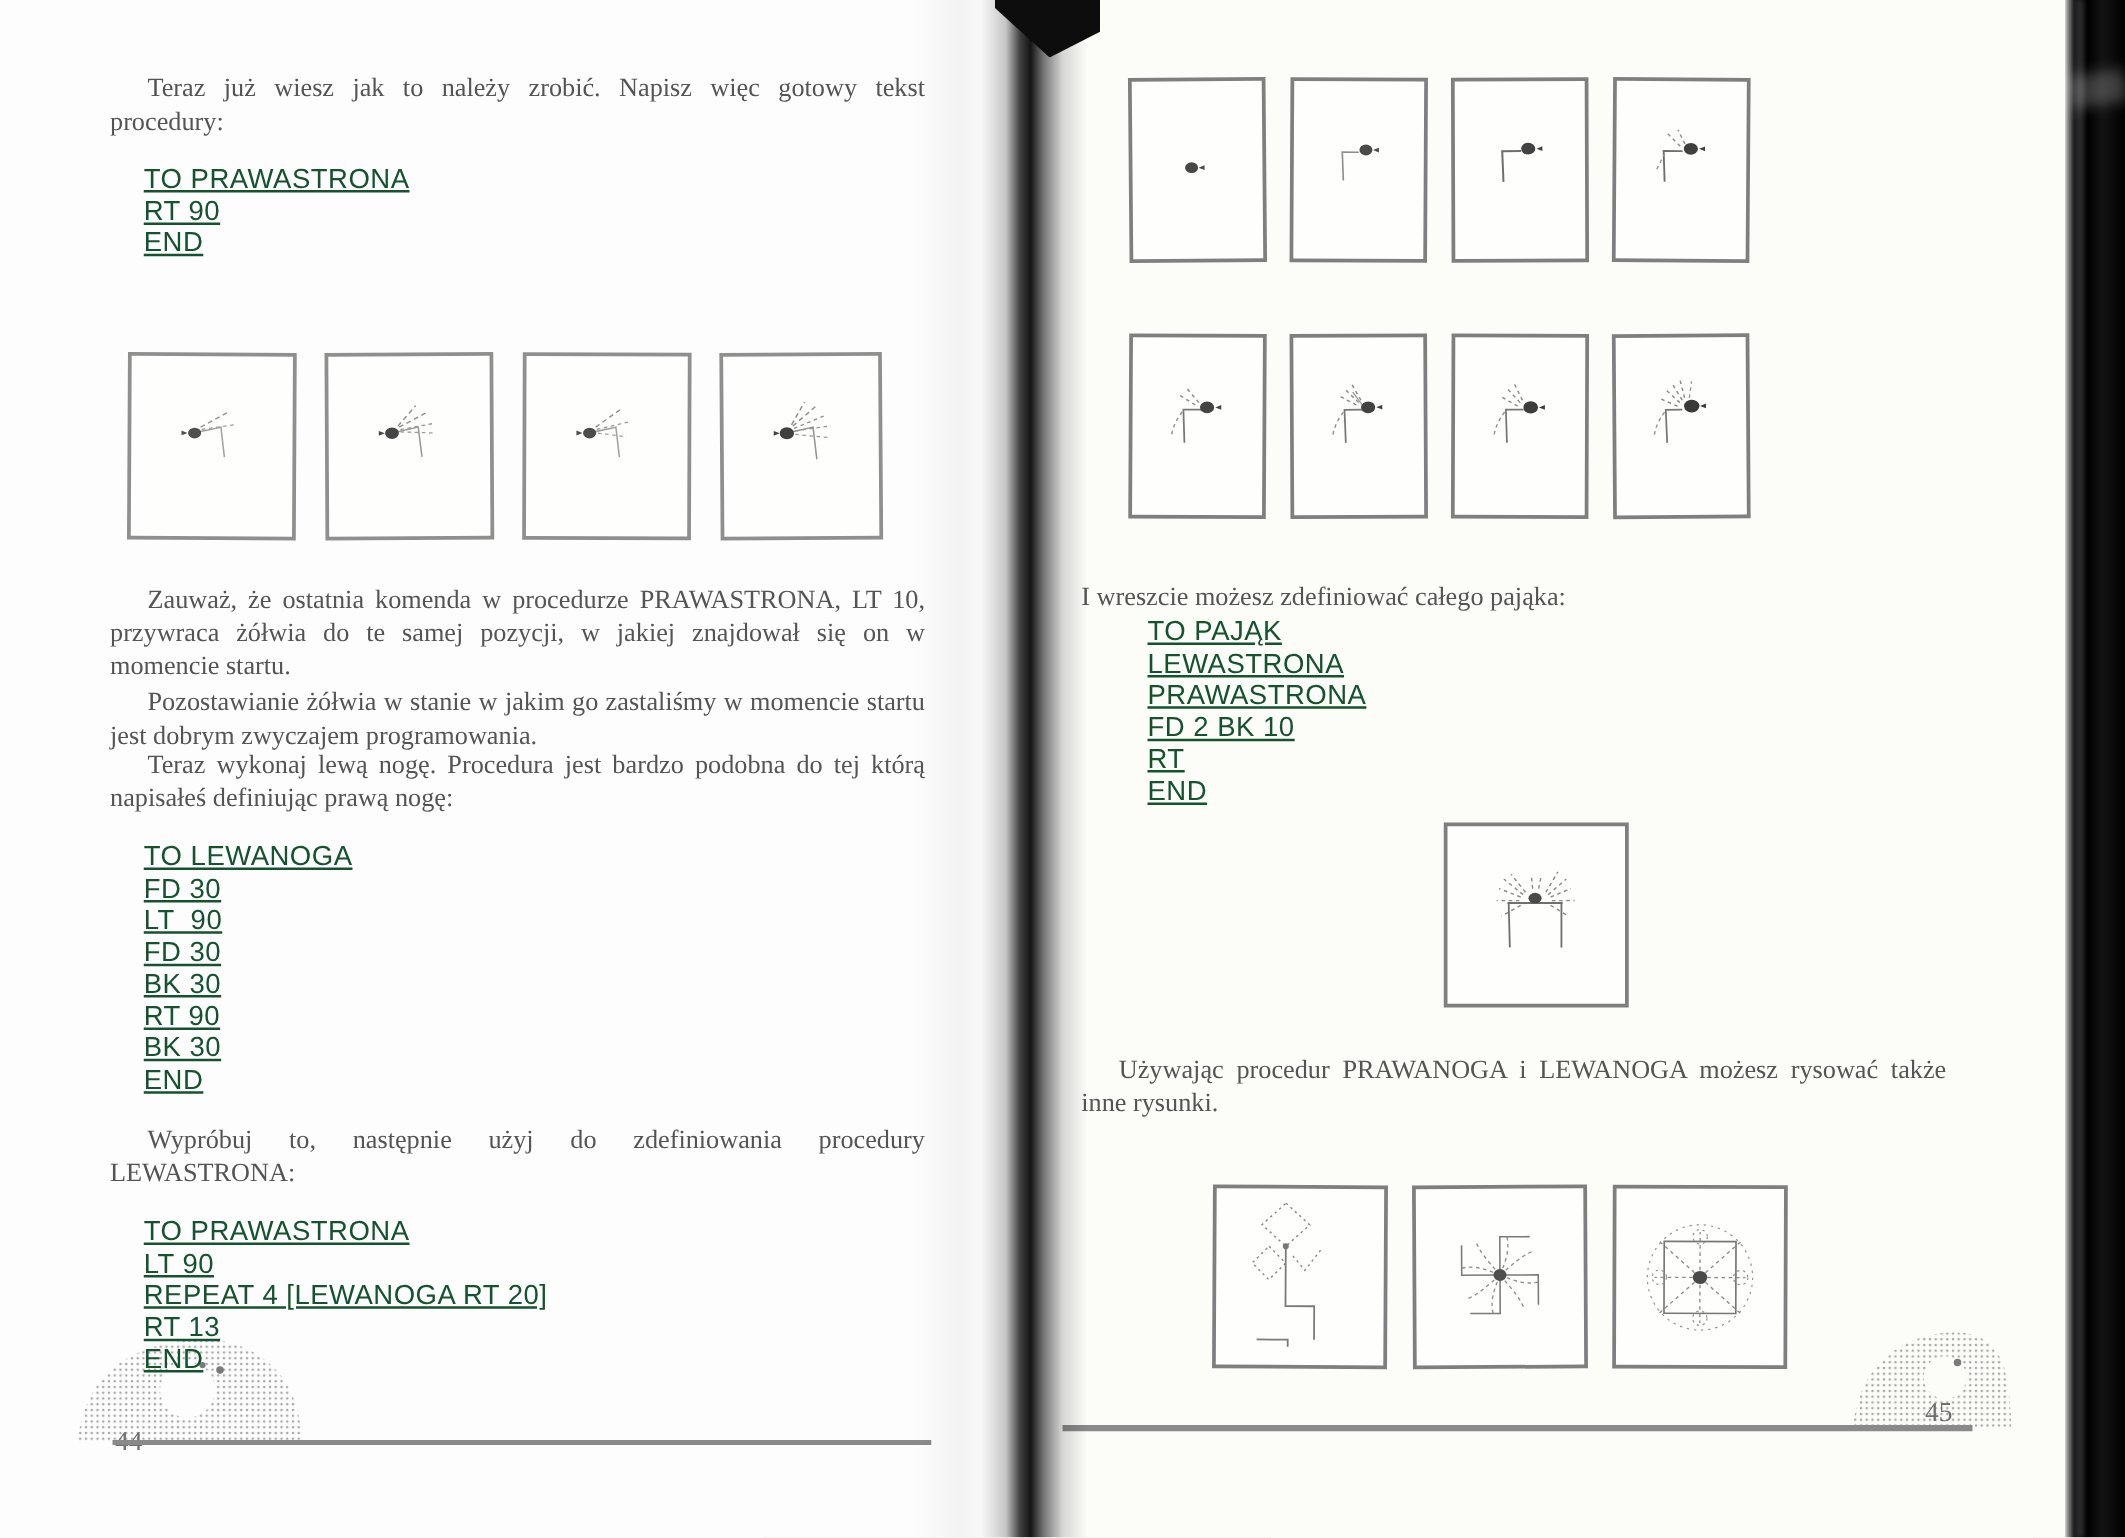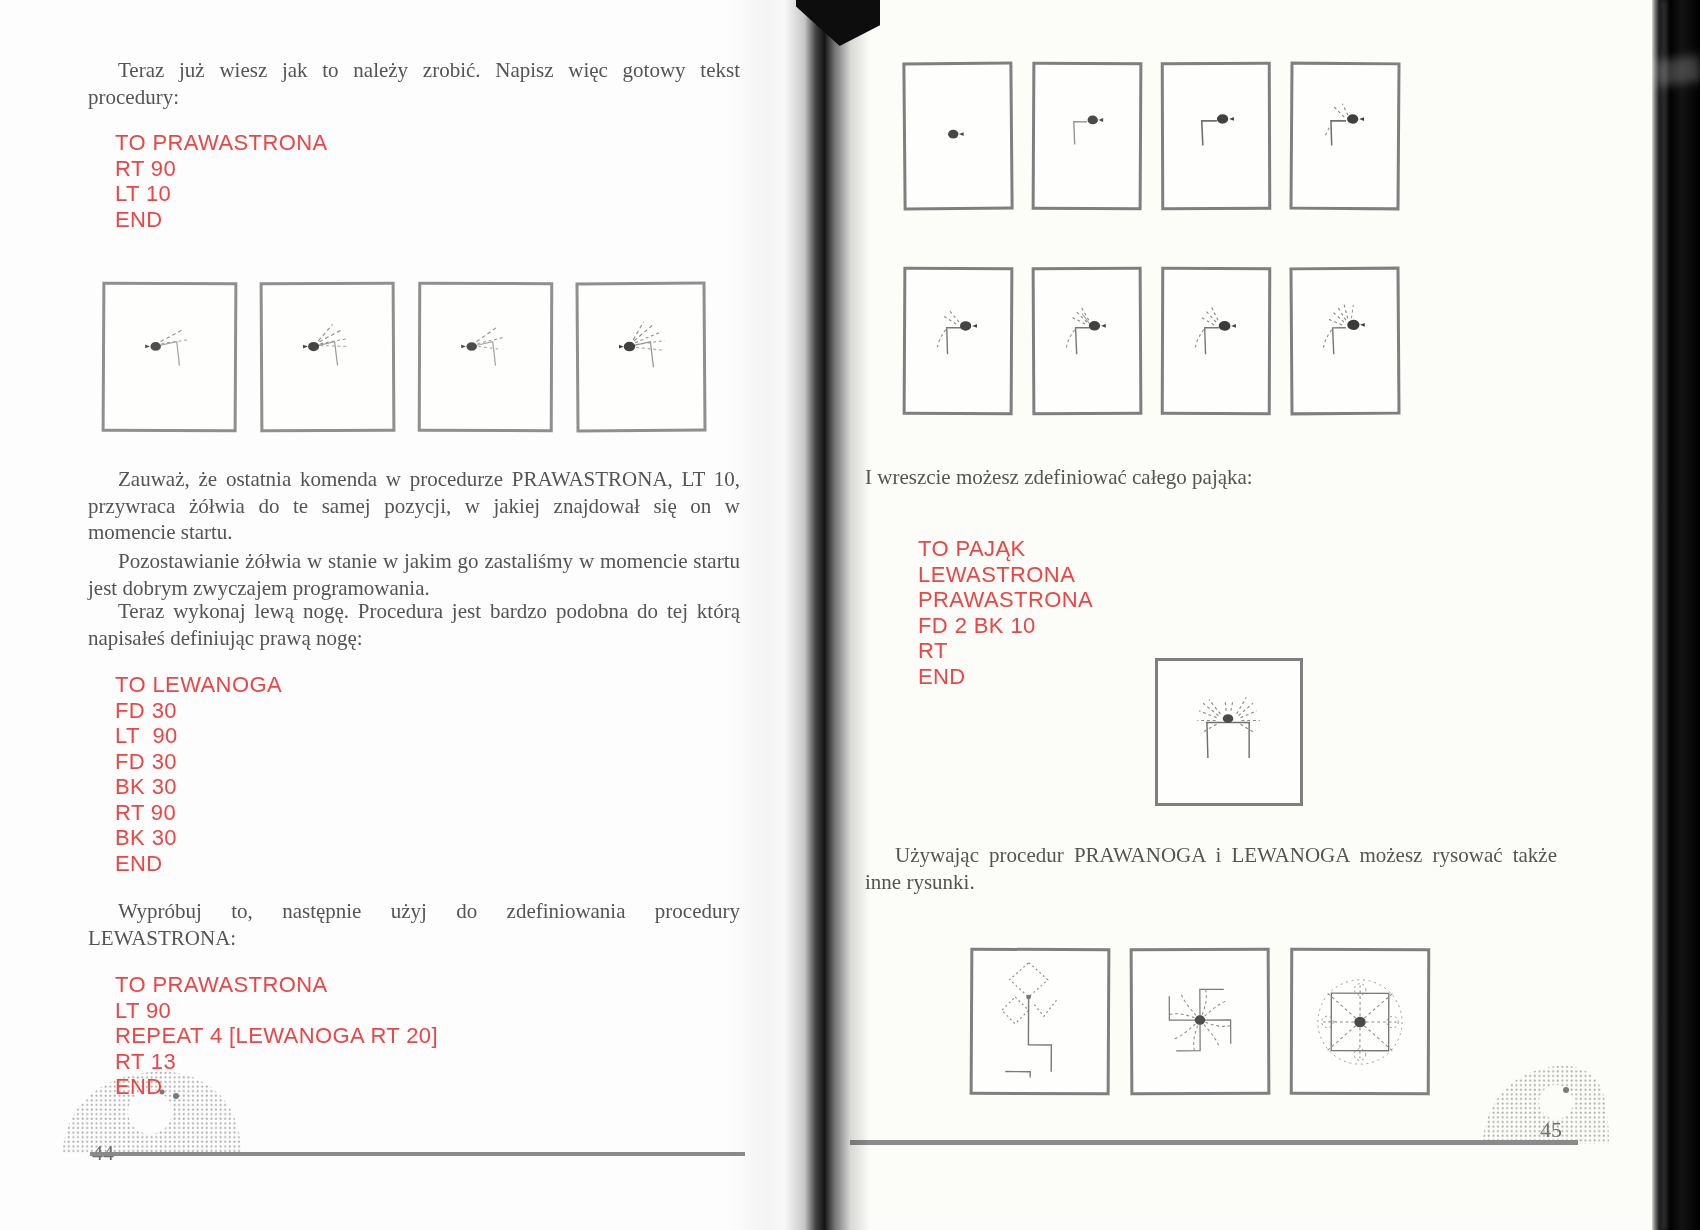--- a/index.html
+++ b/index.html
@@ -26,8 +26,8 @@
   .indent{text-indent:30px;}
   .body-text-r{left:865px;width:692px;}
 
-  .code{position:absolute;left:115px;z-index:2;color:#ef4444;
-    font-family:"Liberation Sans","DejaVu Sans",sans-serif;font-size:22px;}
+  .code{position:absolute;left:115px;z-index:2;color:#14532d;
+    font-family:"Liberation Sans","DejaVu Sans",sans-serif;font-size:22px;text-decoration:underline;}
   .code>div{line-height:25.5px;white-space:pre;letter-spacing:0.4px;}
   .code-r{left:918px;}
 

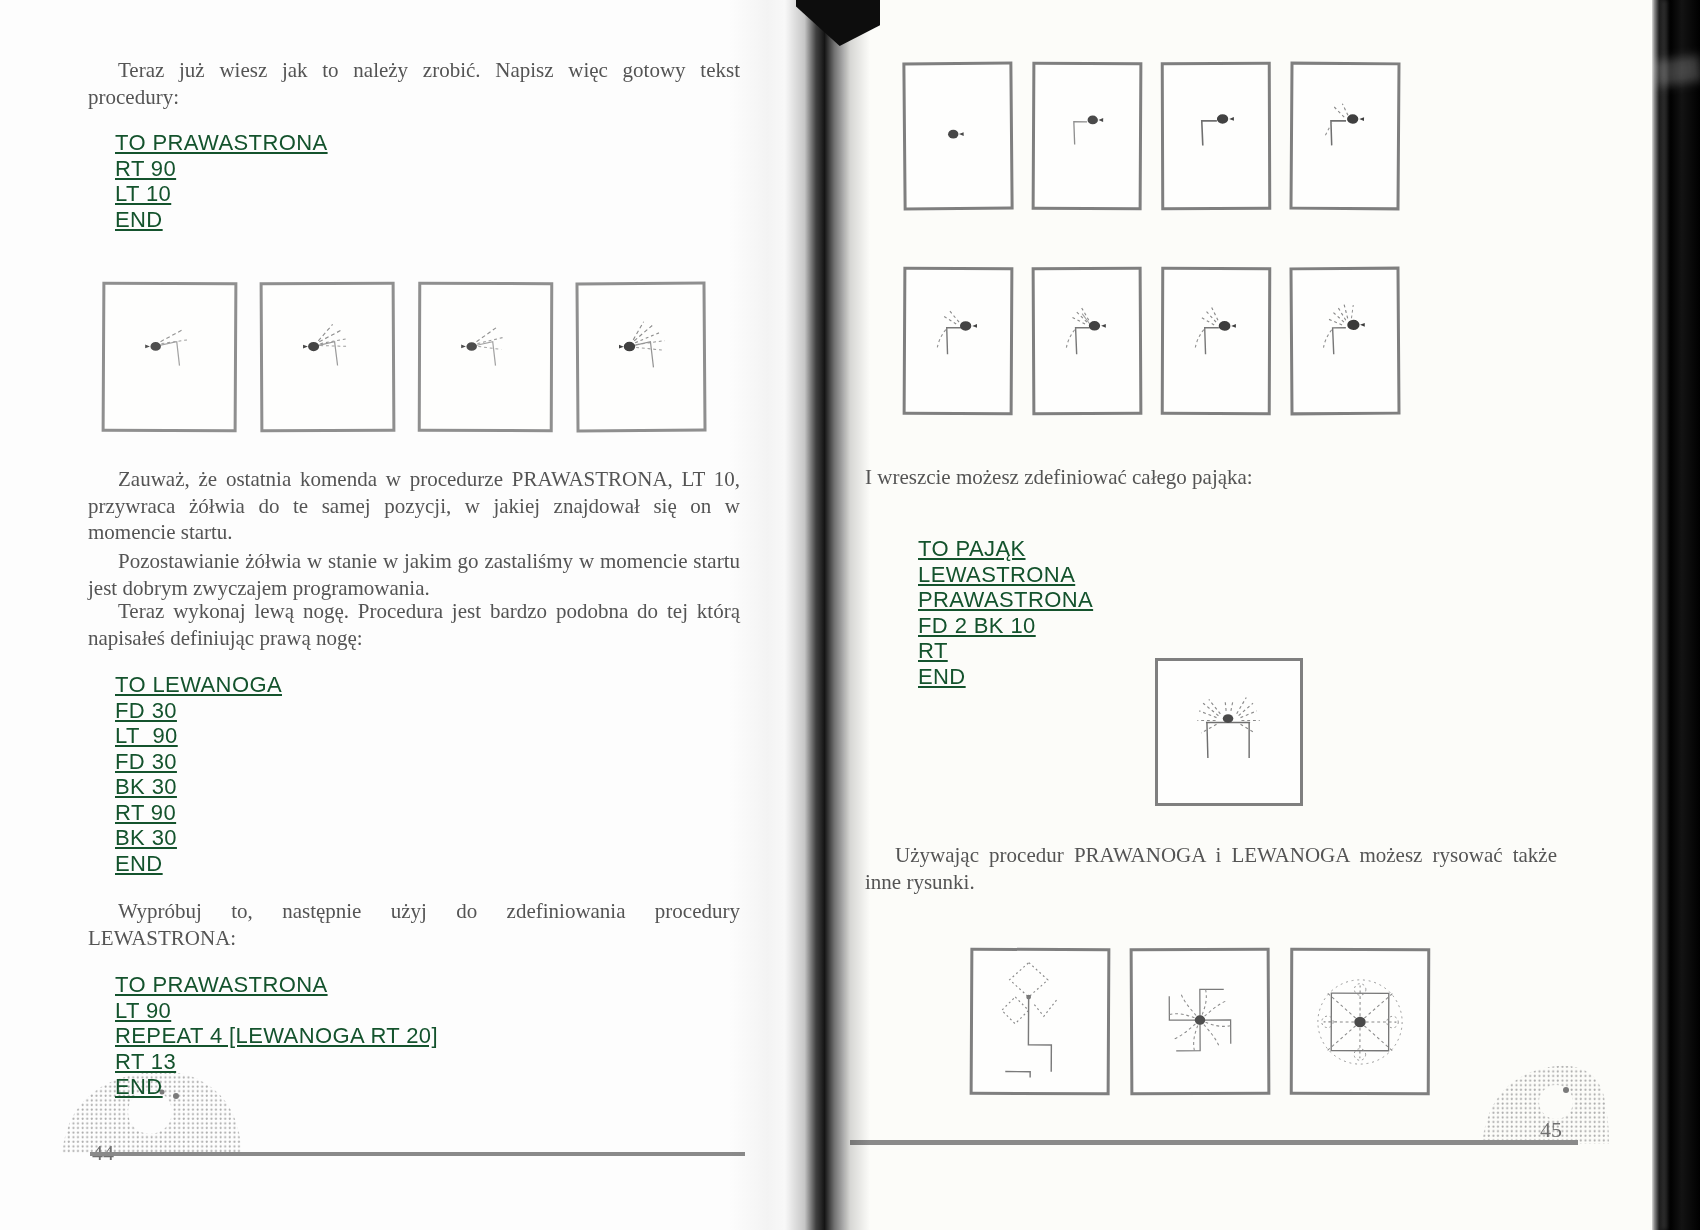--- a/index.html
+++ b/index.html
@@ -50,7 +50,6 @@
   <div class="code" style="top:130px">
     <div>TO PRAWASTRONA</div>
     <div>RT 90</div>
-    <div>LT 10</div>
     <div>END</div>
   </div>
 

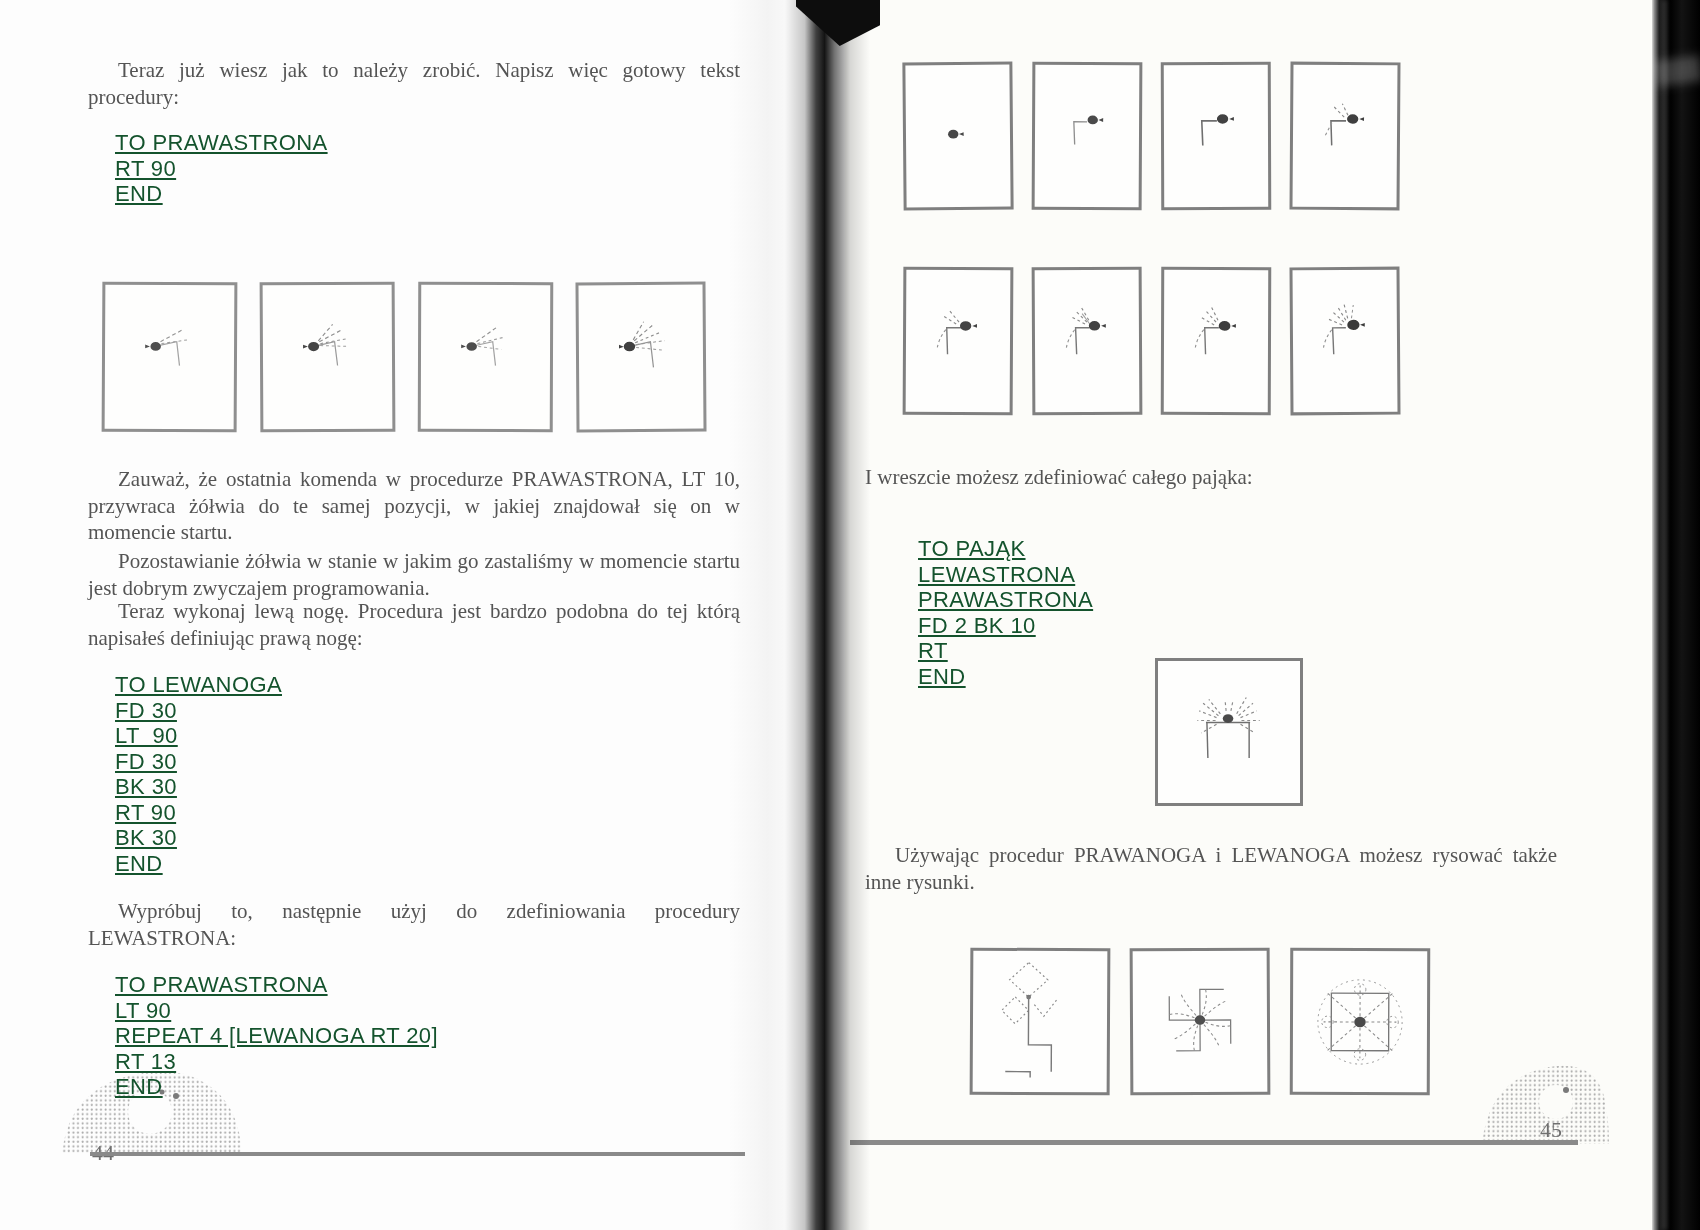--- a/index.html
+++ b/index.html
@@ -215,7 +215,7 @@
 
   <p class="body-text body-text-r" style="top:464px">I wreszcie możesz zdefiniować całego pająka:</p>
 
-  <div class="code code-r" style="top:536px">
+  <div class="code code-r" style="top:492px">
     <div>TO PAJĄK</div>
     <div>LEWASTRONA</div>
     <div>PRAWASTRONA</div>

